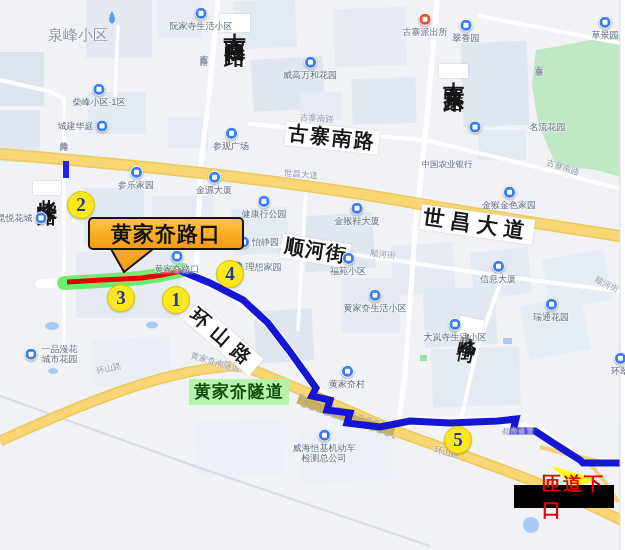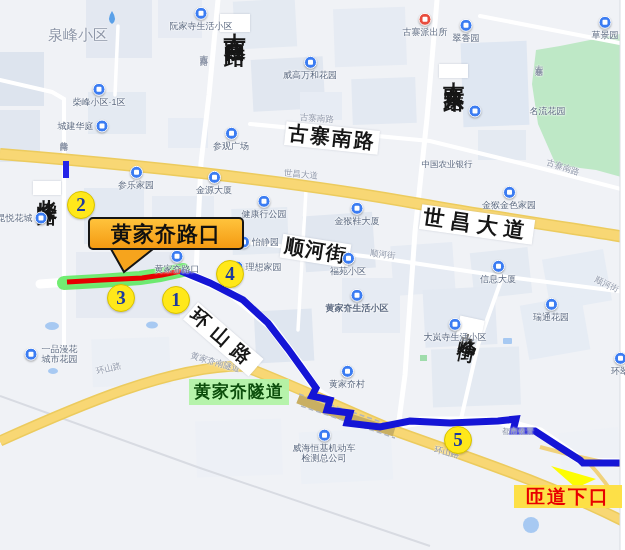--- a/index.html
+++ b/index.html
@@ -194,7 +194,7 @@
       <span class="dot"></span>
       <span class="plbl">参观广场</span>
     </div>
-  <div class="ol poi row" style="left:517px;top:111px;gap:48px;">
+  <div class="ol poi row" style="left:517px;top:127px;gap:48px;">
       <span class="dot"></span>
       <span class="plbl">名流花园</span>
     </div>

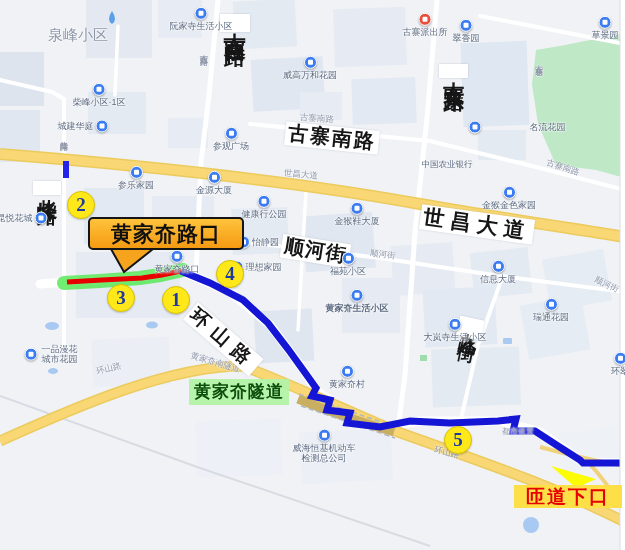--- a/index.html
+++ b/index.html
@@ -238,7 +238,7 @@
       <span class="dot"></span>
       <span class="plbl">信息大厦</span>
     </div>
-  <div class="ol poi" style="left:357px;top:301px;font-weight:bold;">
+  <div class="ol poi" style="left:375px;top:301px;">
       <span class="dot"></span>
       <span class="plbl">黄家夼生活小区</span>
     </div>

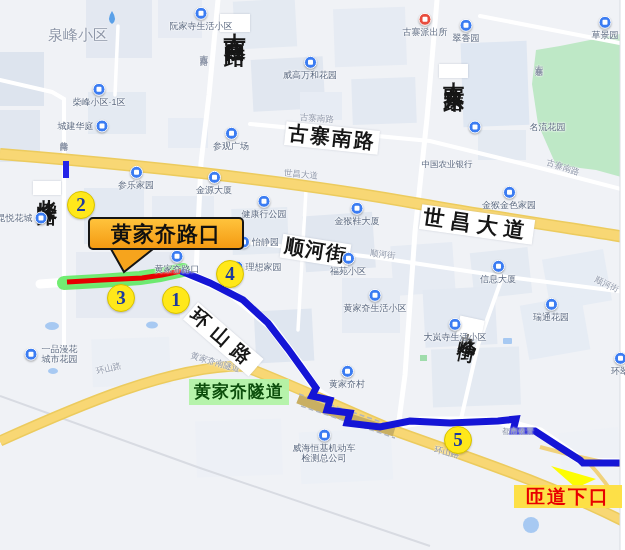--- a/index.html
+++ b/index.html
@@ -39,8 +39,8 @@
           font:700 21px "Liberation Serif",serif;color:#101010;letter-spacing:1px;}
   .tunnel-callout{z-index:7;padding:1px 5px 2px;background:rgba(178,242,166,.95);
           font:700 17px "Liberation Serif",serif;color:#0b4d0b;letter-spacing:1px;}
-  .ramp-callout{z-index:7;width:108px;height:23px;display:flex;align-items:center;justify-content:center;
-          background:#fde047;font:700 19px "Liberation Serif",serif;color:#e80000;letter-spacing:2px;}
+  .ramp-callout{z-index:7;width:72px;height:23px;display:flex;align-items:center;justify-content:center;
+          background:#000000;font:700 19px "Liberation Serif",serif;color:#e80000;letter-spacing:2px;padding-left:28px;}
   .blue-tick{z-index:5;width:6px;height:17px;background:#2424e8;}
 </style>
 </head>

